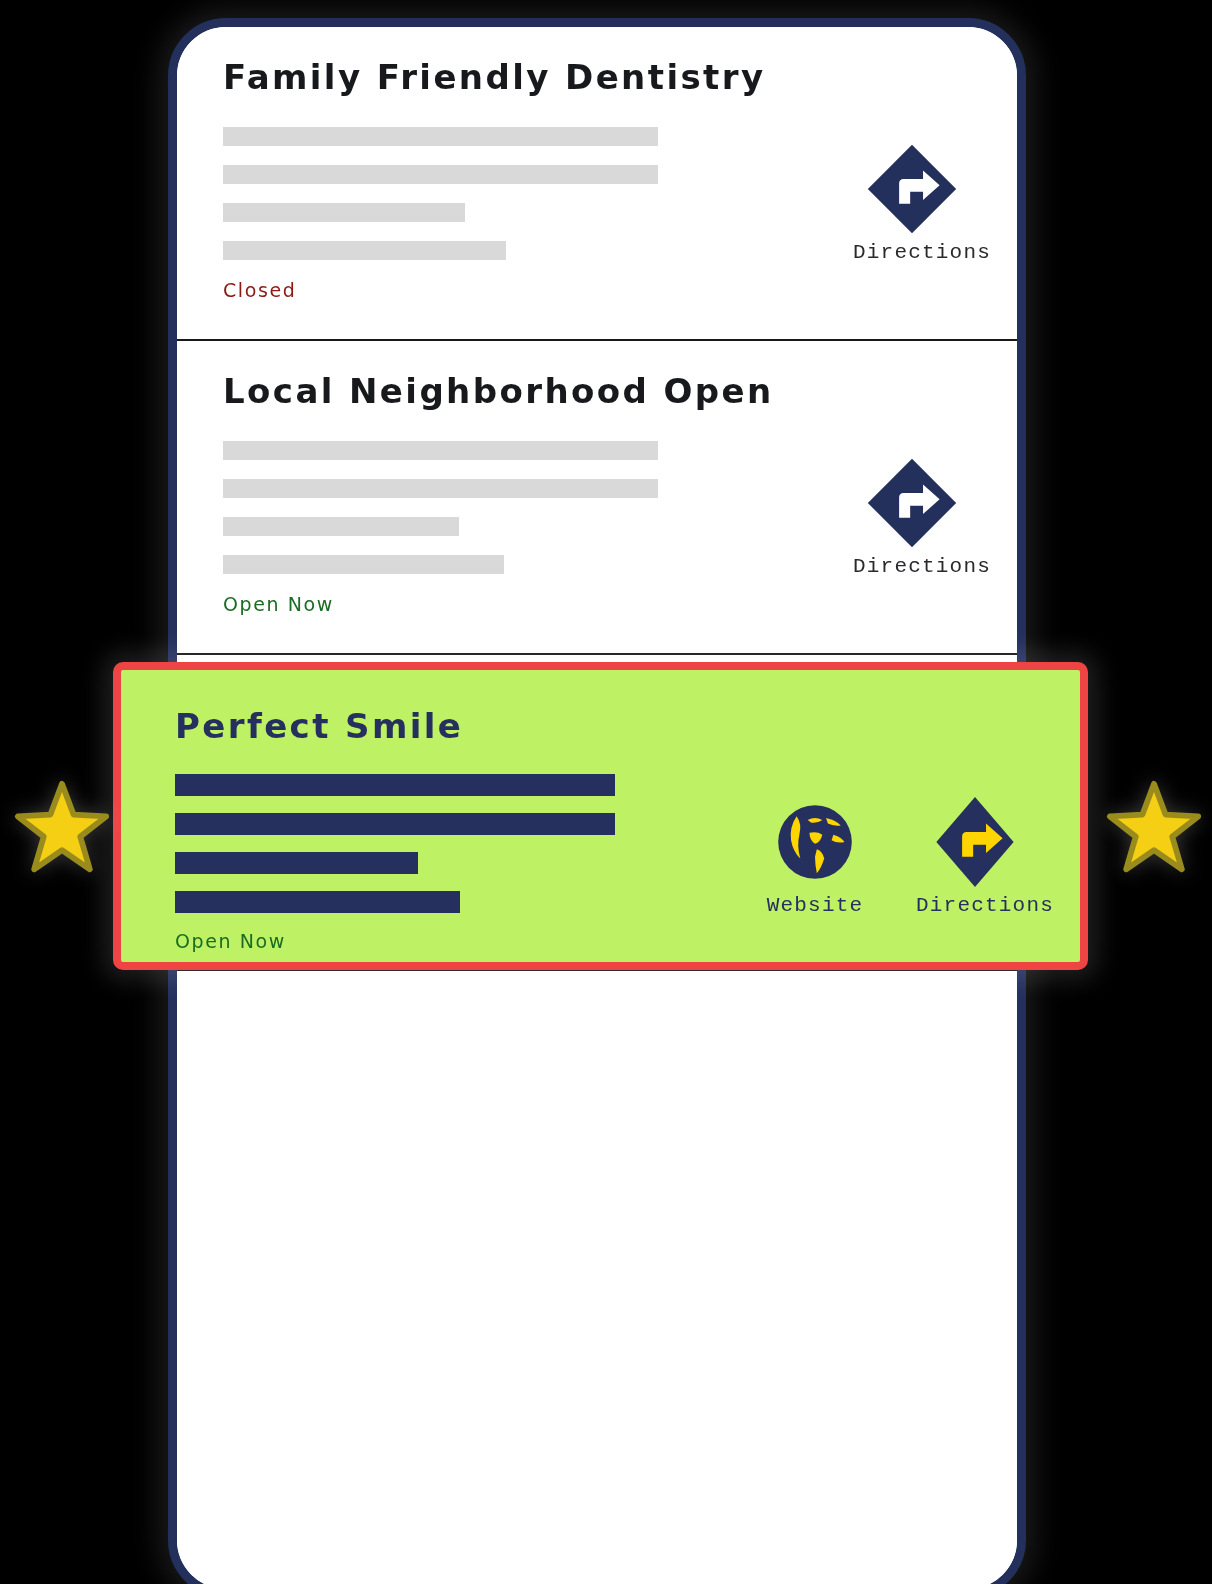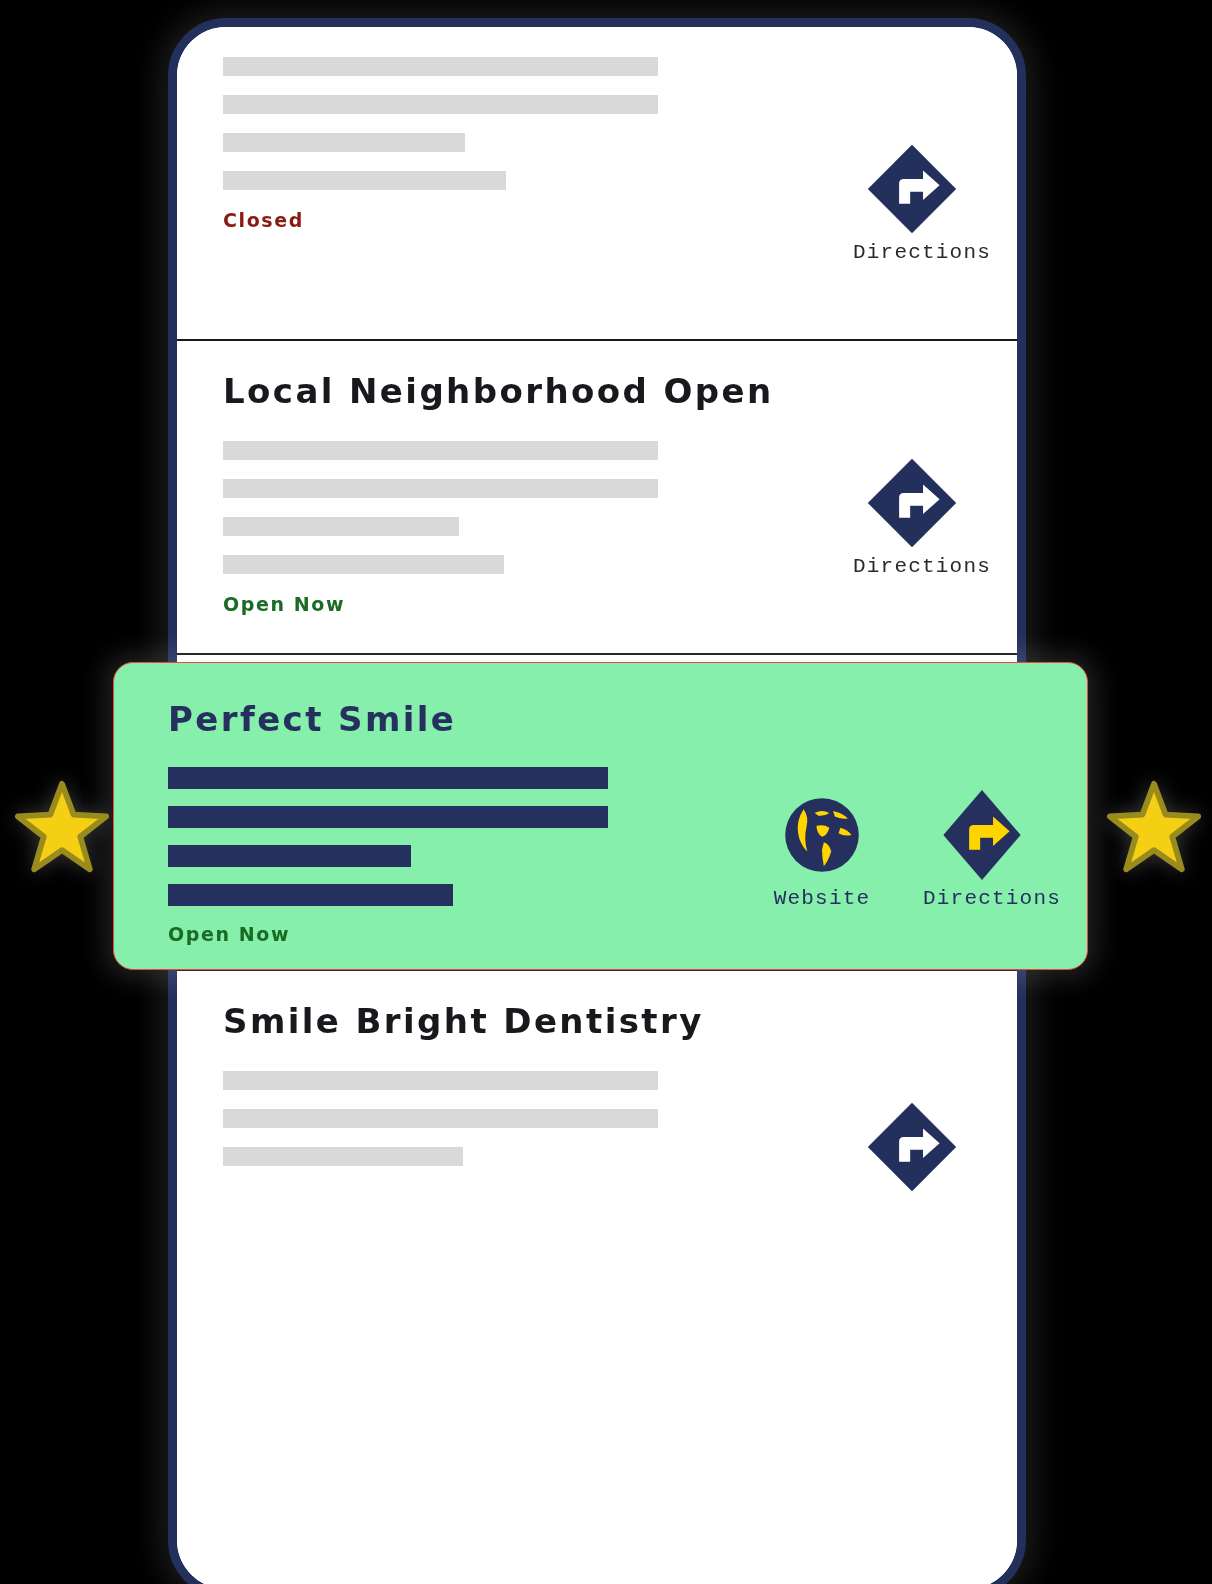--- a/index.html
+++ b/index.html
@@ -161,6 +161,7 @@
   <div class="screen">
 
     <div class="listing">
+      <div class="listing-title">Family Friendly Dentistry</div>
       <div class="bars">
         <div class="bar" style="width:435px"></div>
         <div class="bar" style="width:435px"></div>

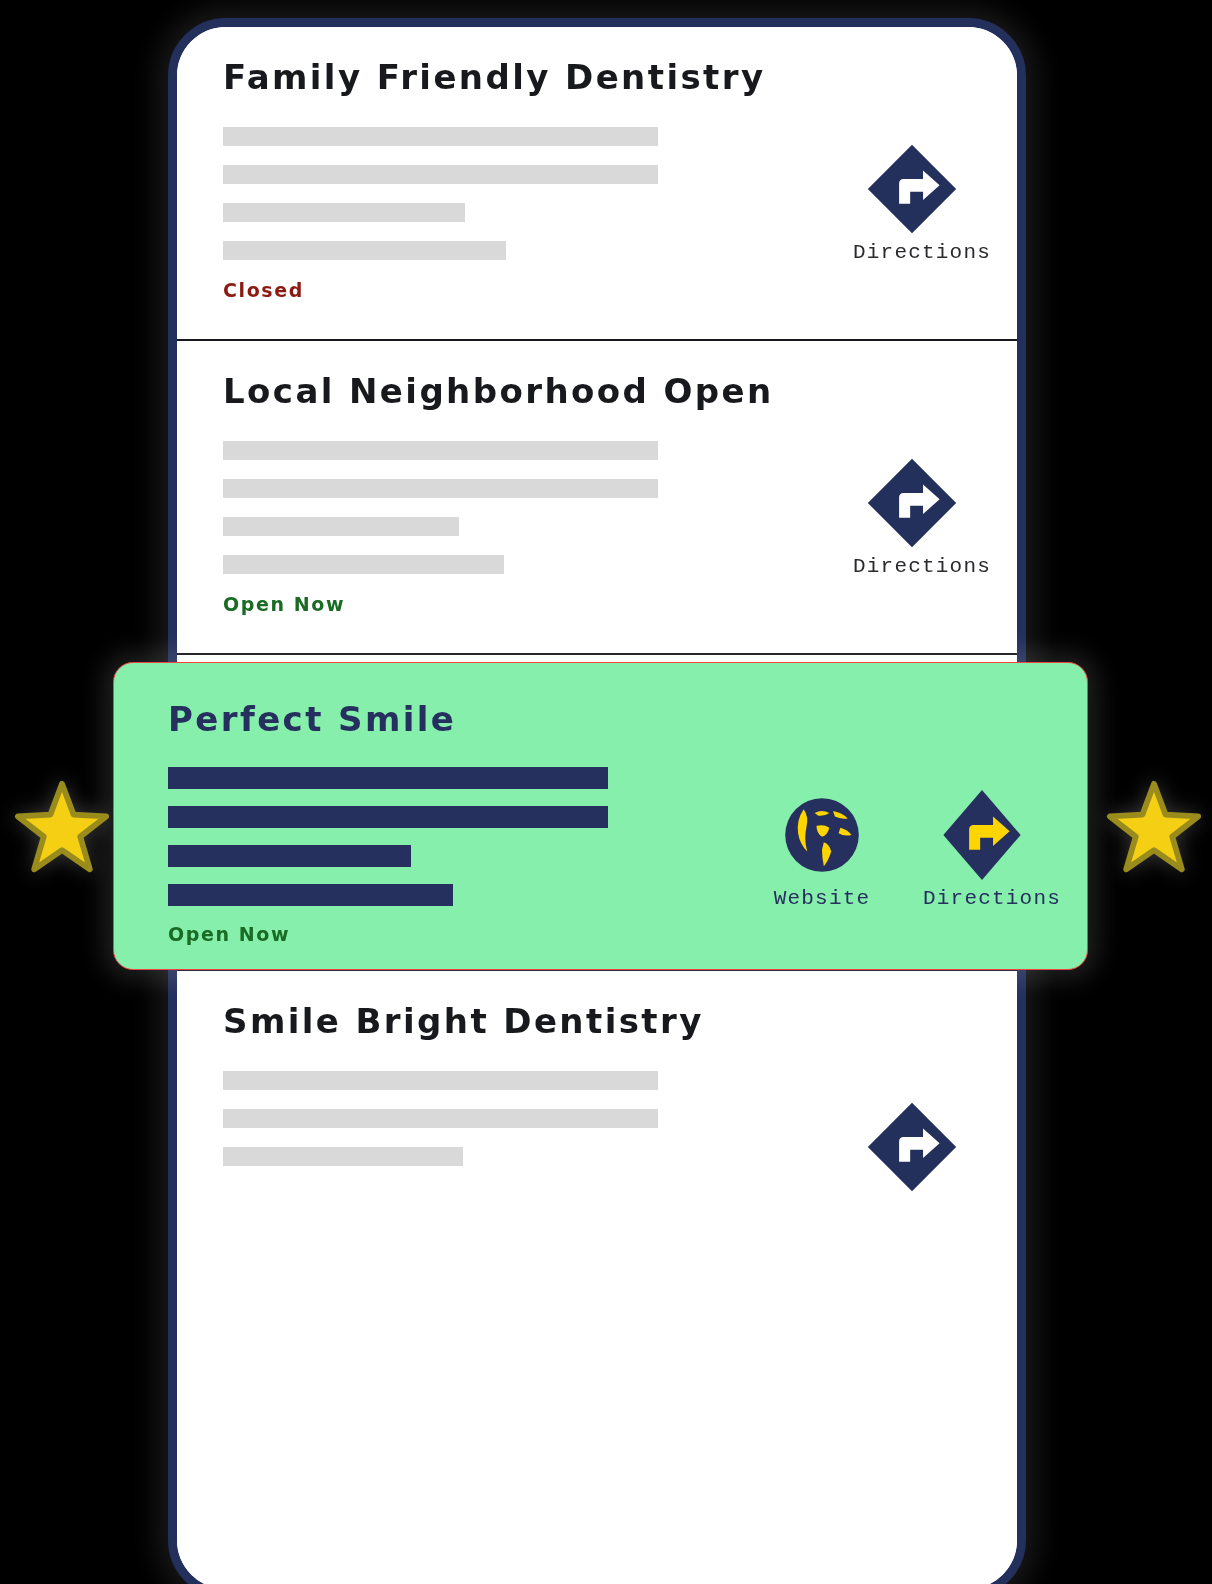--- a/index.html
+++ b/index.html
@@ -66,7 +66,7 @@
   .status {
     font-family: "DejaVu Sans", sans-serif;
     font-size: 19px;
-    font-weight: bold;
+    font-weight: normal;
     letter-spacing: 1.6px;
     margin-top: 4px;
   }

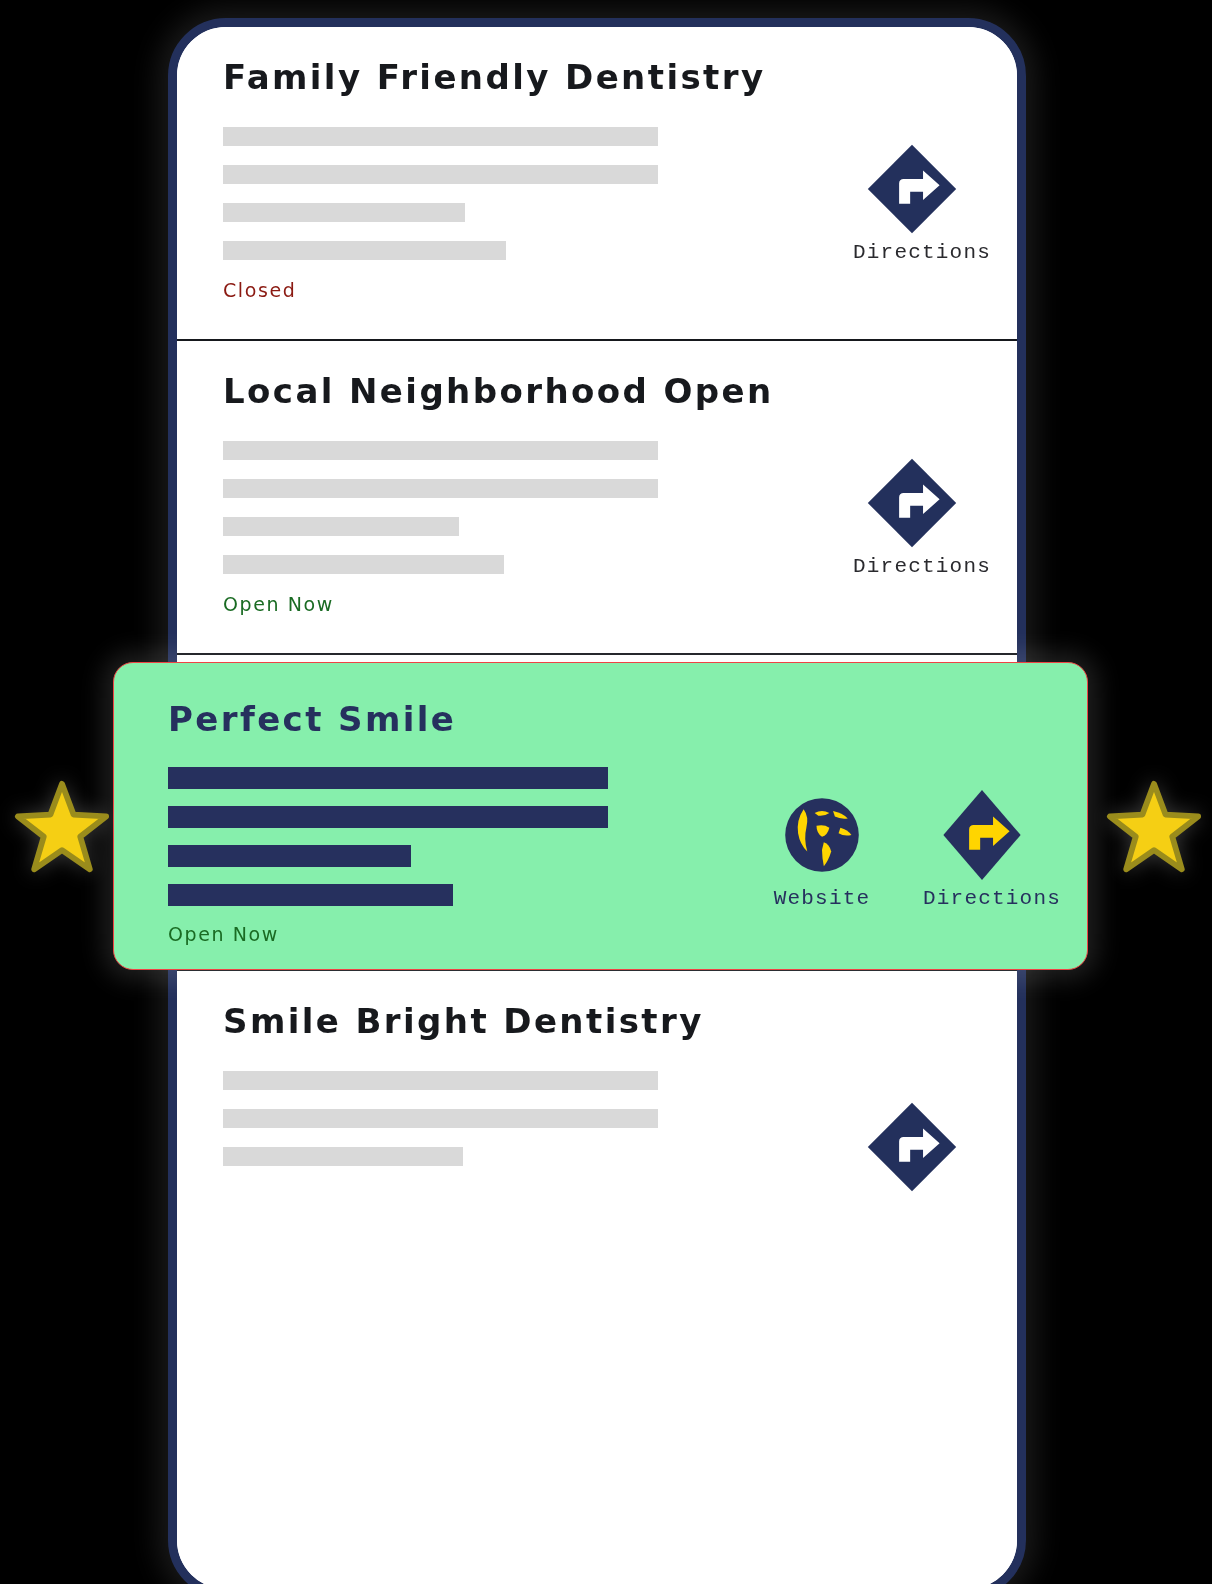--- a/index.html
+++ b/index.html
@@ -114,9 +114,9 @@
   .featured {
     position: absolute;
     inset: 0;
-    background: #86efac;
-    border: 1px solid #ef4444;
-    border-radius: 20px;
+    background: #bef264;
+    border: 8px solid #ef4444;
+    border-radius: 10px;
     box-sizing: border-box;
     box-shadow: 0 0 24px 10px rgba(255,255,255,0.12);
     padding: 36px 54px 0 54px;

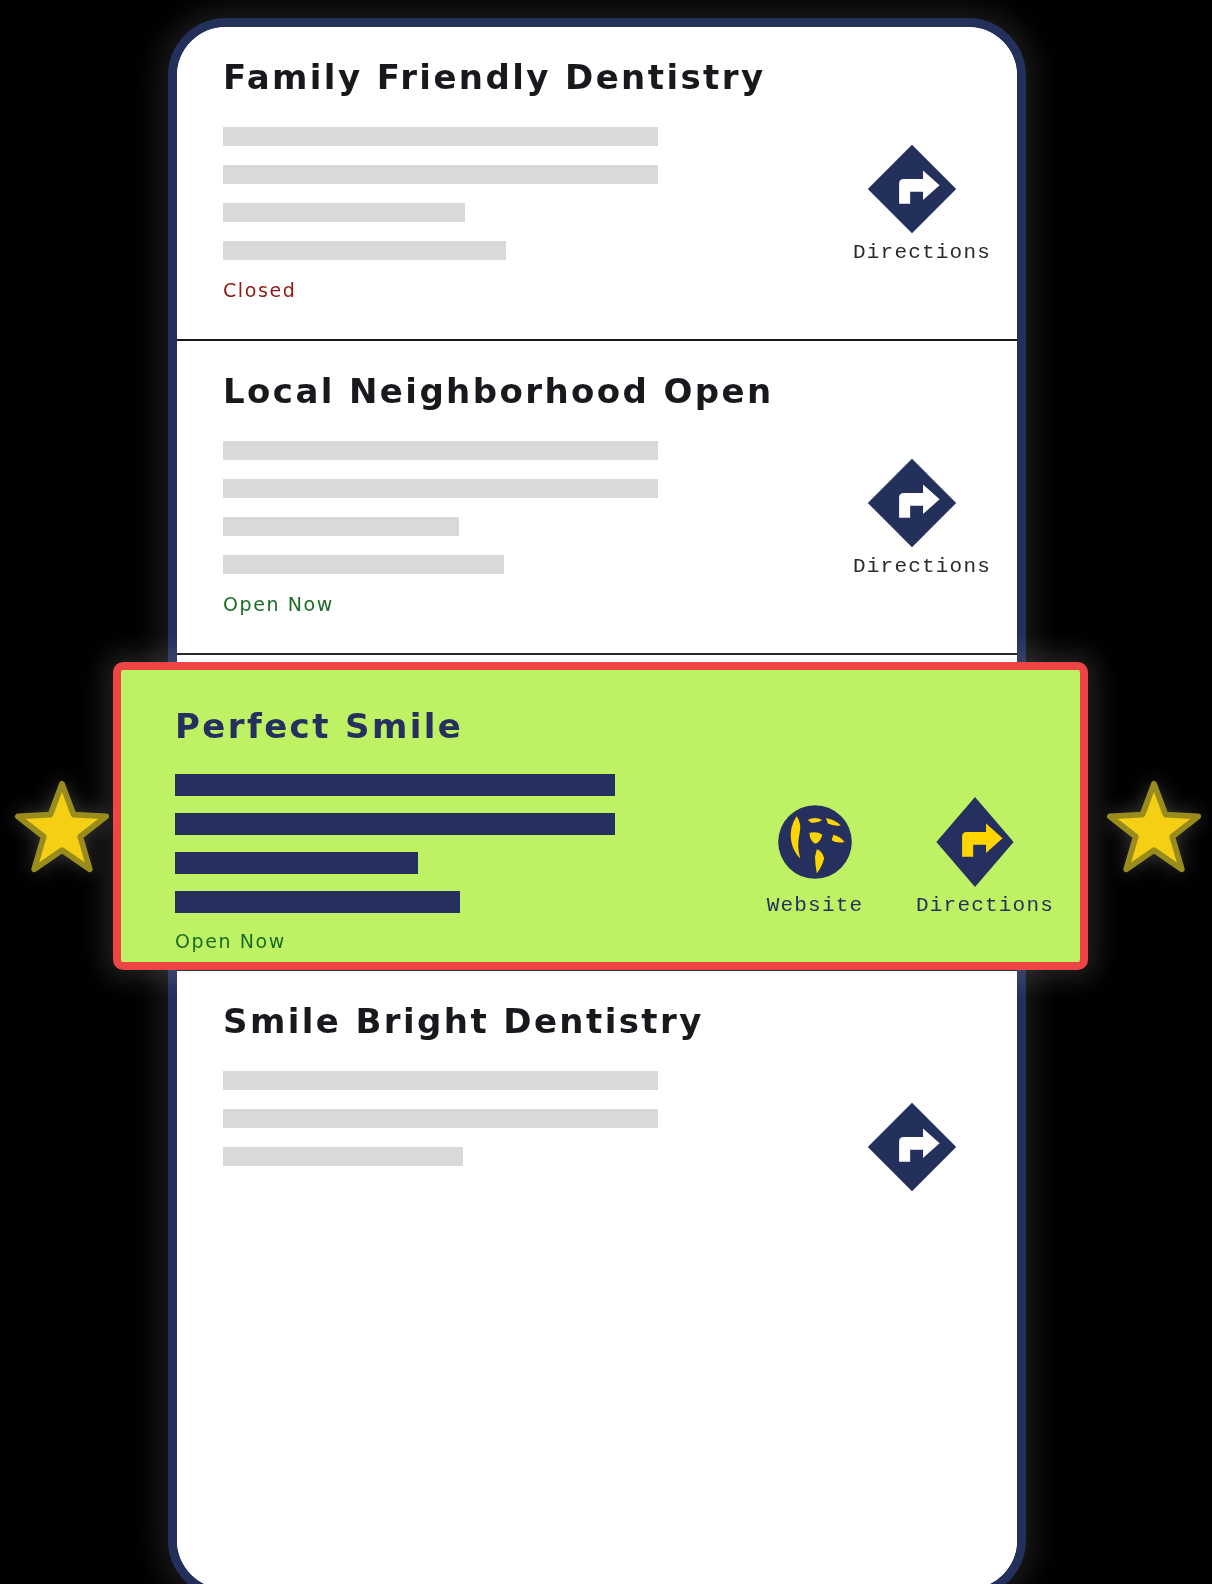--- a/index.html
+++ b/index.html
@@ -226,24 +226,6 @@
       </div>
     </div>
 
-    <div class="listing last" style="height:300px">
-      <div class="listing-title">Smile Bright Dentistry</div>
-      <div class="bars">
-        <div class="bar" style="width:435px"></div>
-        <div class="bar" style="width:435px"></div>
-        <div class="bar" style="width:240px"></div>
-      </div>
-      <div class="actions" style="top:130px">
-        <div class="action">
-          <div class="diamond">
-            <svg viewBox="0 0 100 100" xmlns="http://www.w3.org/2000/svg">
-              <path d="M50 2 L98 50 L50 98 L2 50 Z" fill="#23305c"></path>
-              <path d="M36 66 L36 44 Q36 39 41 39 L62 39 L62 30 L80 46 L62 62 L62 53 L48 53 L48 66 Z" fill="#ffffff"></path>
-            </svg>
-          </div>
-        </div>
-      </div>
-    </div>
 
   </div>
 </div>

